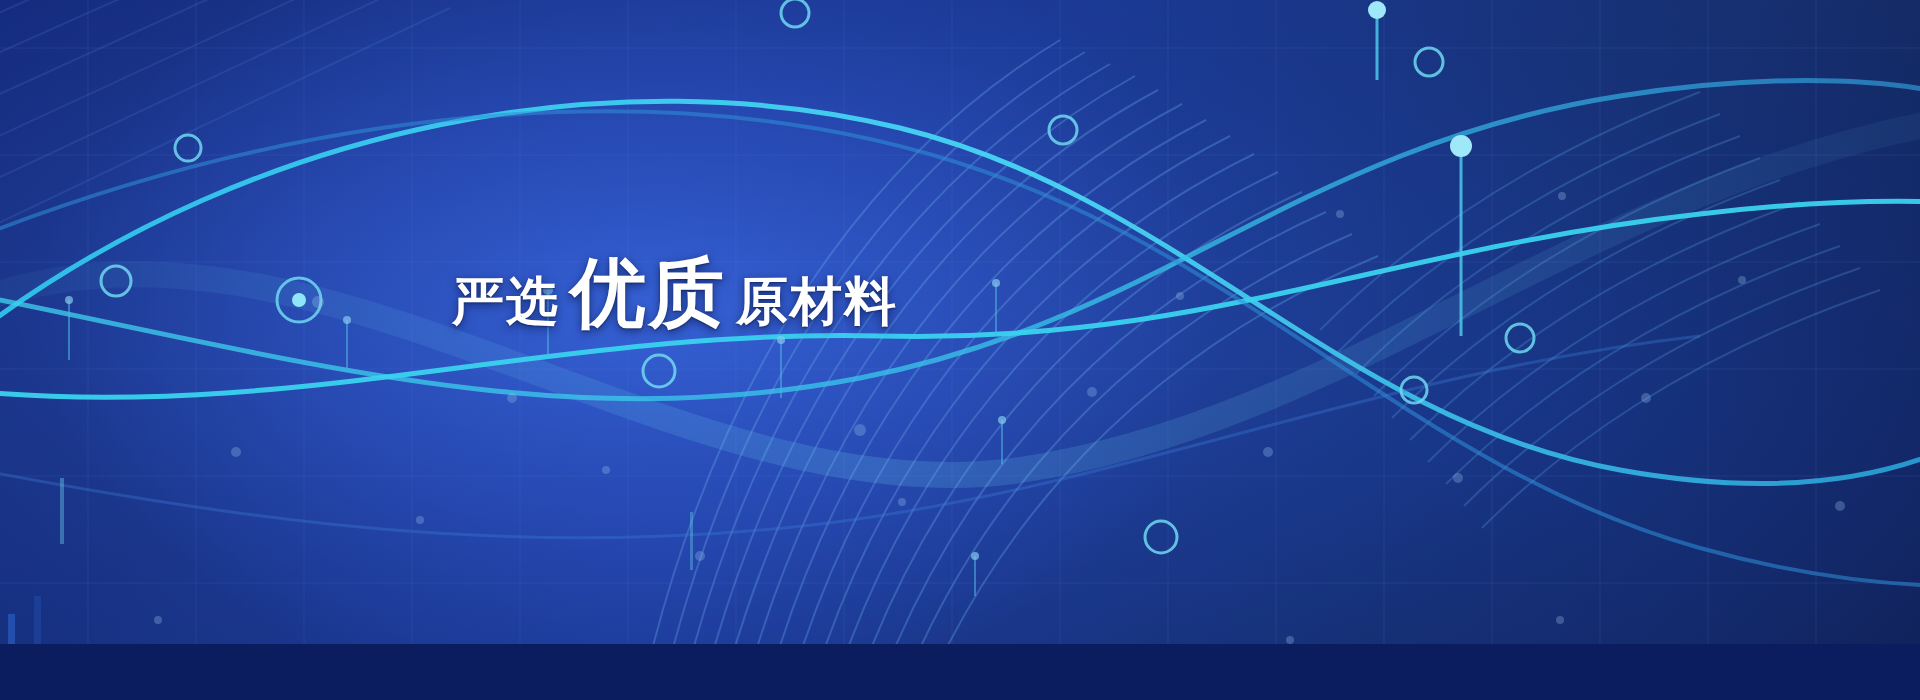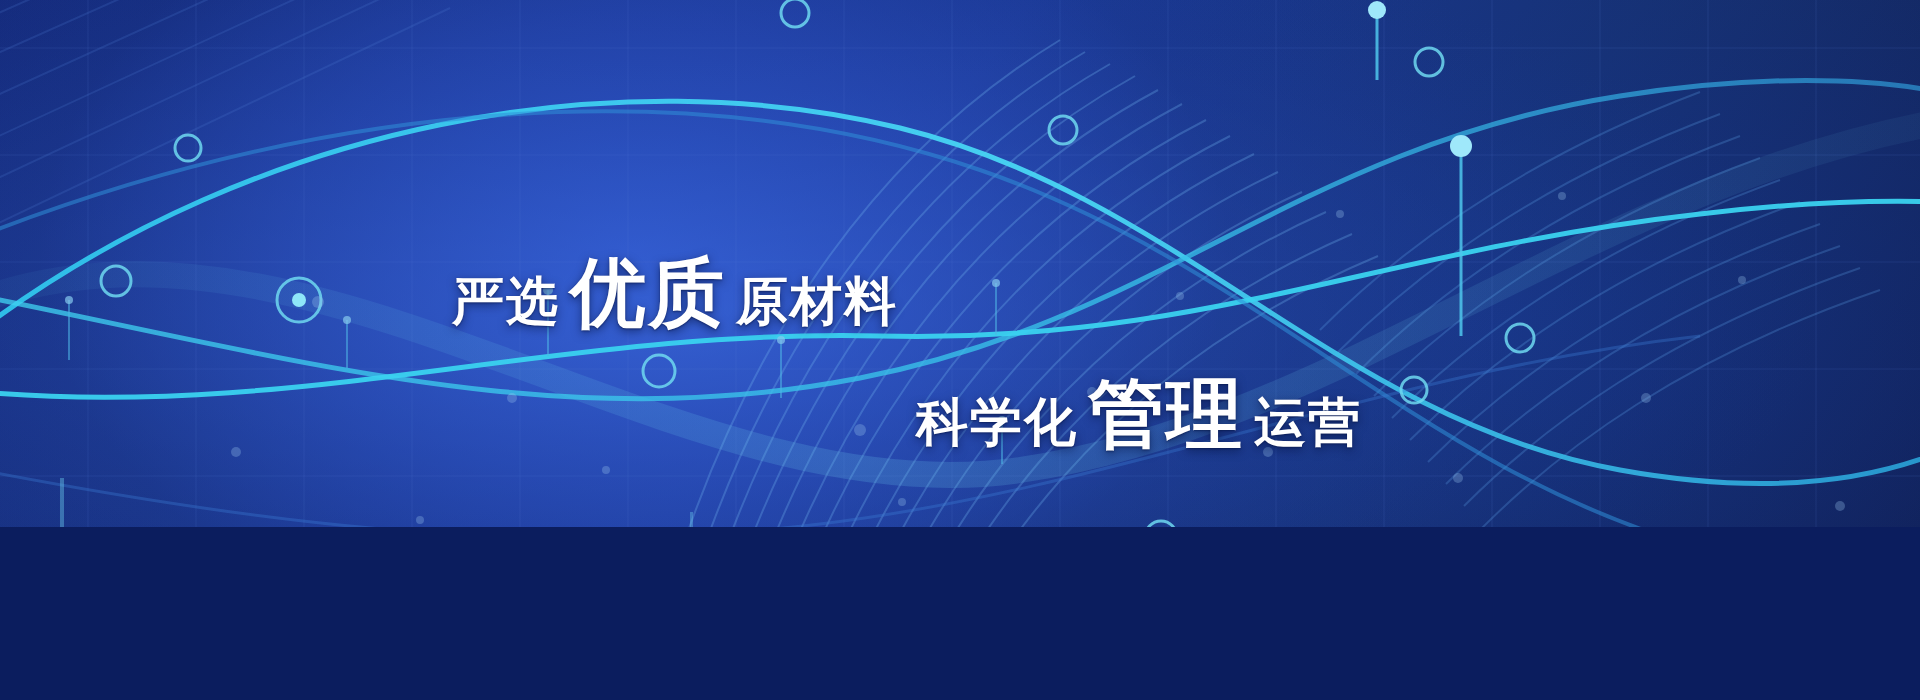--- a/index.html
+++ b/index.html
@@ -4,7 +4,7 @@
 <style>
   html,body{margin:0;padding:0;background:#0b1d5e;}
   #banner{
-    position:relative;width:1920px;height:527px;overflow:hidden;
+    position:relative;width:1920px;height:644px;overflow:hidden;
     font-family:"Liberation Sans","DejaVu Sans",sans-serif;
     background:
       radial-gradient(ellipse 900px 620px at 33% 48%, #2b52c8 0%, rgba(37,70,180,0.72) 38%, rgba(26,52,145,0.25) 66%, rgba(20,40,120,0) 100%),

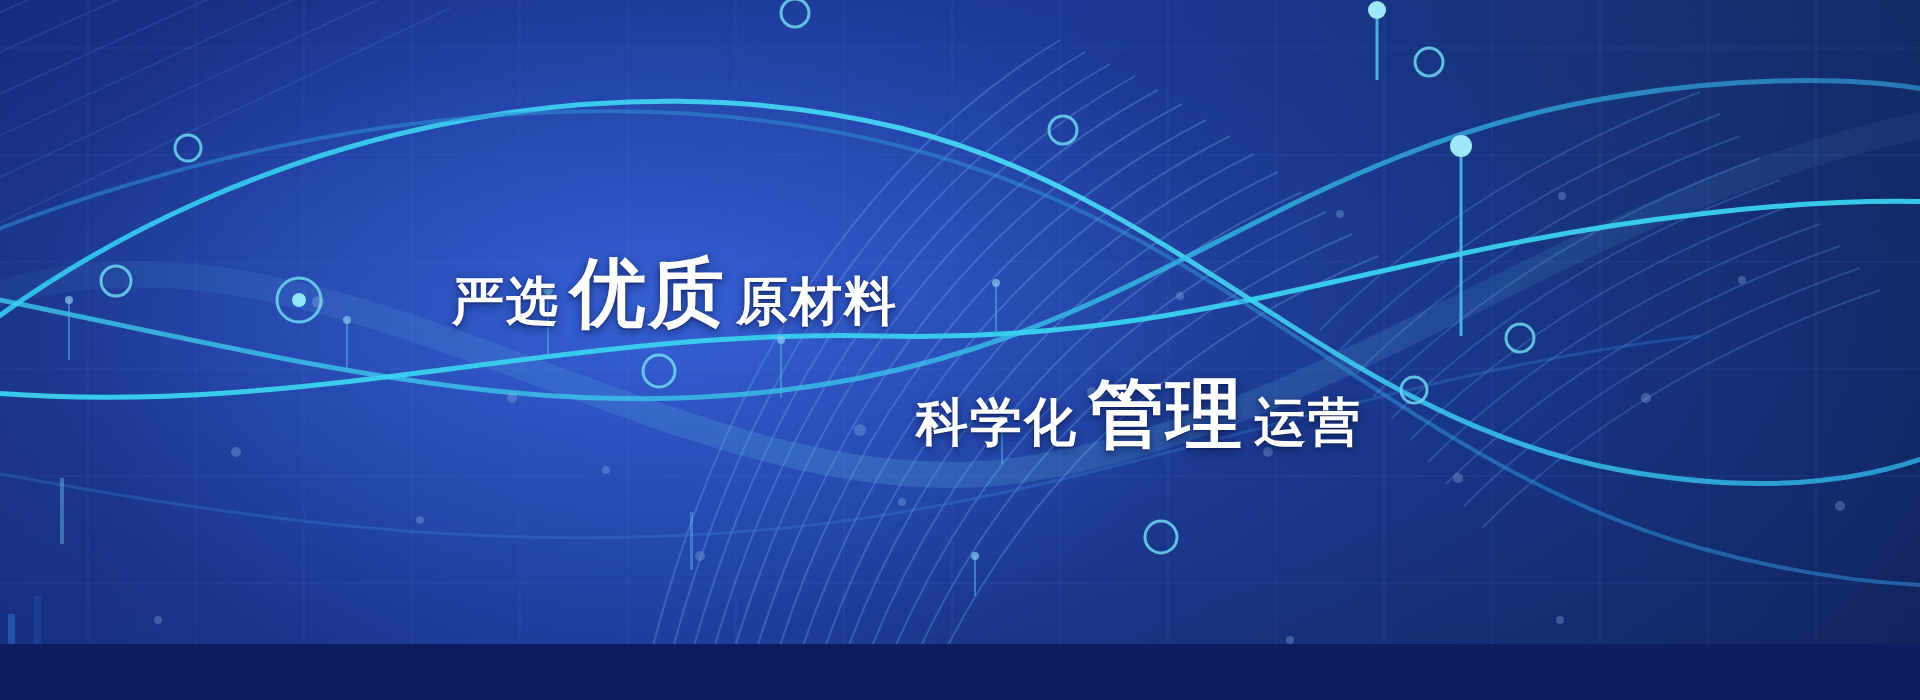--- a/index.html
+++ b/index.html
@@ -212,9 +212,6 @@
     <div class="line" id="line1">
       <span class="seg sm">严选</span><span class="sp"></span><span class="seg lg">优质</span><span class="sp"></span><span class="seg sm">原材料</span>
     </div>
-    <div class="line" id="line2">
-      <span class="seg sm">科学化</span><span class="sp"></span><span class="seg lg">管理</span><span class="sp"></span><span class="seg sm">运营</span>
-    </div>
   </div>
 
 </div>

